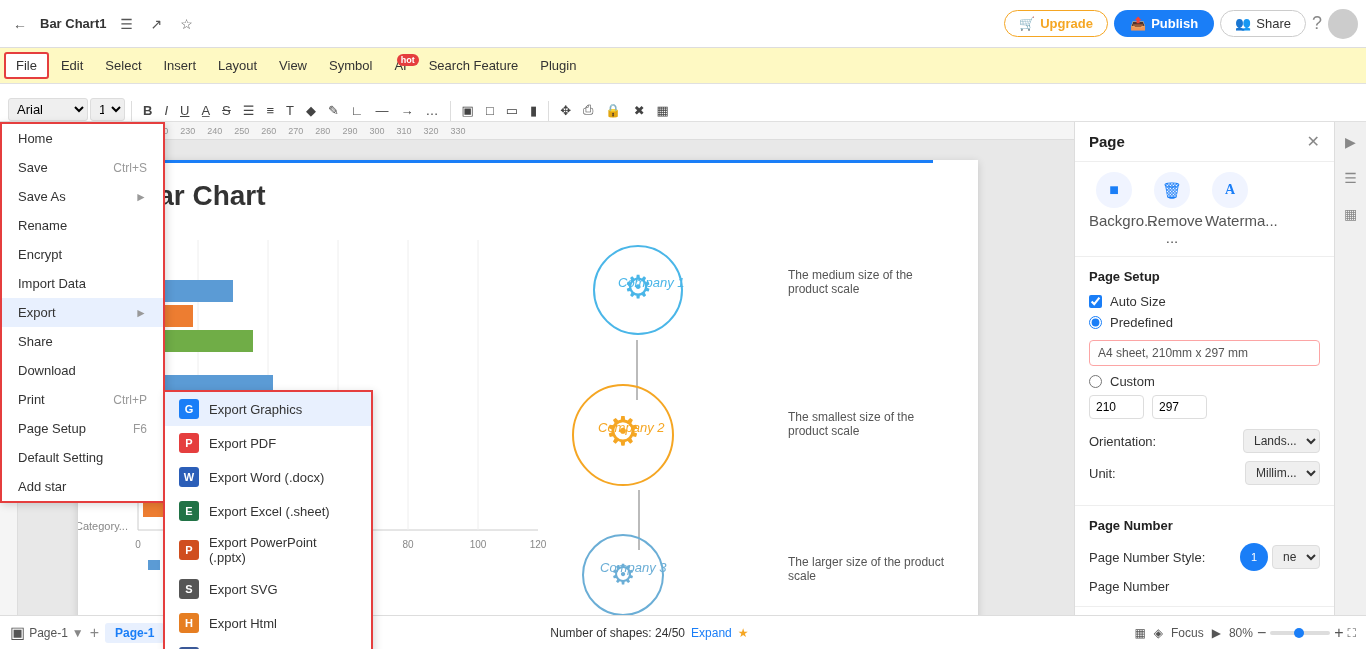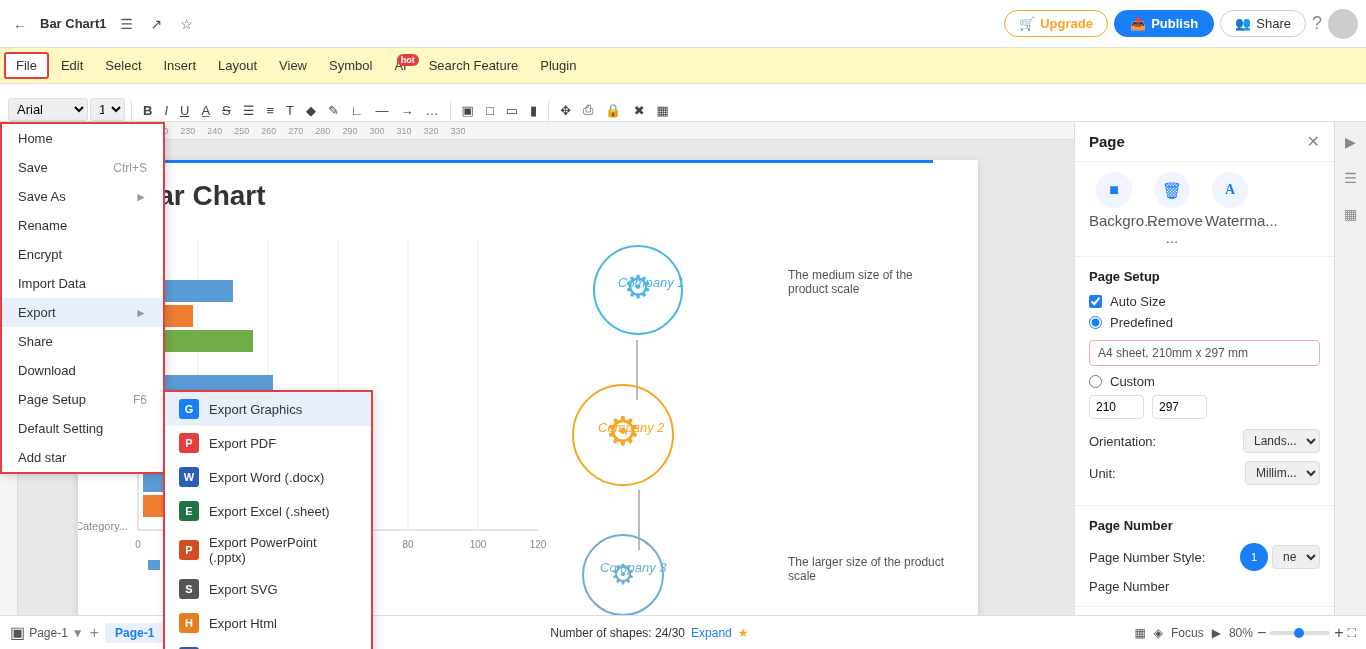--- a/index.html
+++ b/index.html
@@ -280,6 +280,10 @@
     <span>Download</span>
   </div>
   <div class="file-menu-item">
+    <span>Print</span>
+    <span class="shortcut">Ctrl+P</span>
+  </div>
+  <div class="file-menu-item">
     <span>Page Setup</span>
     <span class="shortcut">F6</span>
   </div>

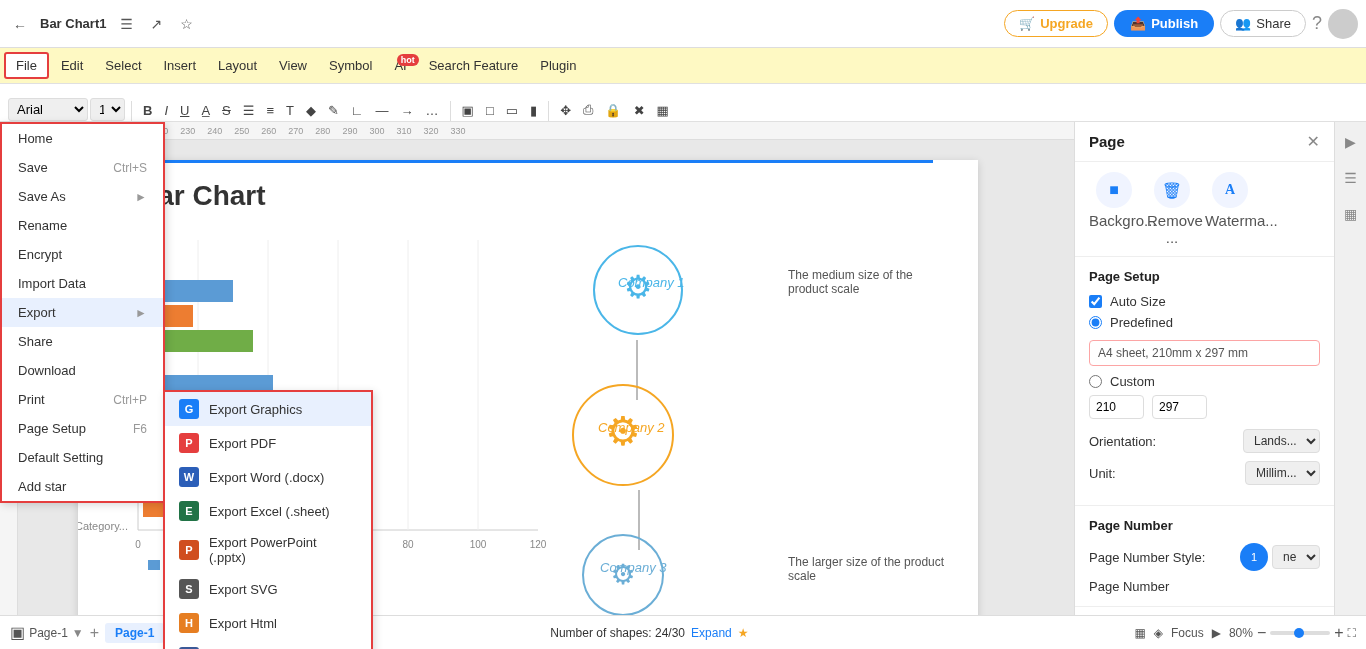--- a/index.html
+++ b/index.html
@@ -435,6 +435,7 @@
               </svg>
               <div style="position:absolute;top:40px;left:30px;font-style:italic;font-size:13px;color:#f5a623;">Company 2</div>
             </div>
+            <div style="position:absolute;top:170px;right:0;font-size:12px;color:#555;max-width:160px;">The smallest size of the product scale</div>
 
             <div style="position:absolute;top:250px;left:70px;width:2px;height:60px;background:#bbb;"></div>
 

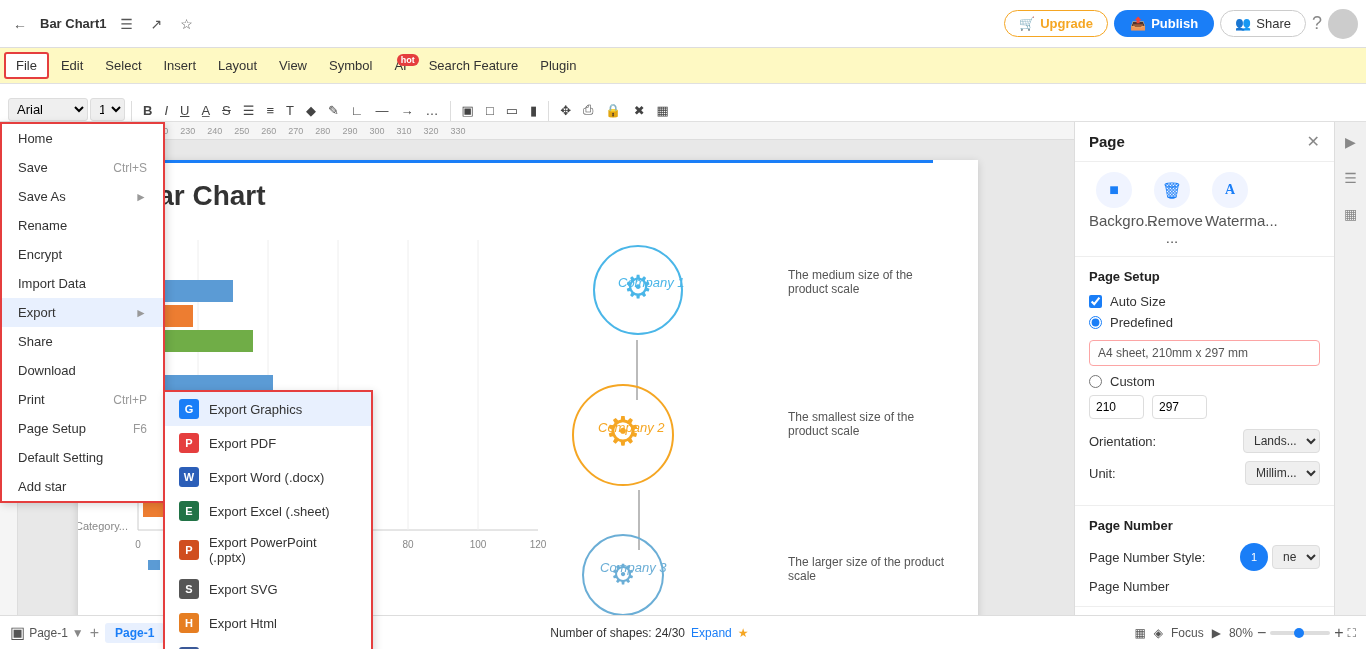--- a/index.html
+++ b/index.html
@@ -542,7 +542,7 @@
     <div class="page-tab">Page-1</div>
   </div>
   <div class="bottombar-center">
-    <span class="shape-count">Number of shapes: 24/30</span>
+    <span class="shape-count">Number of shapes: 24/50</span>
     <span class="expand-link">Expand</span>
     <span class="star-icon">★</span>
   </div>

